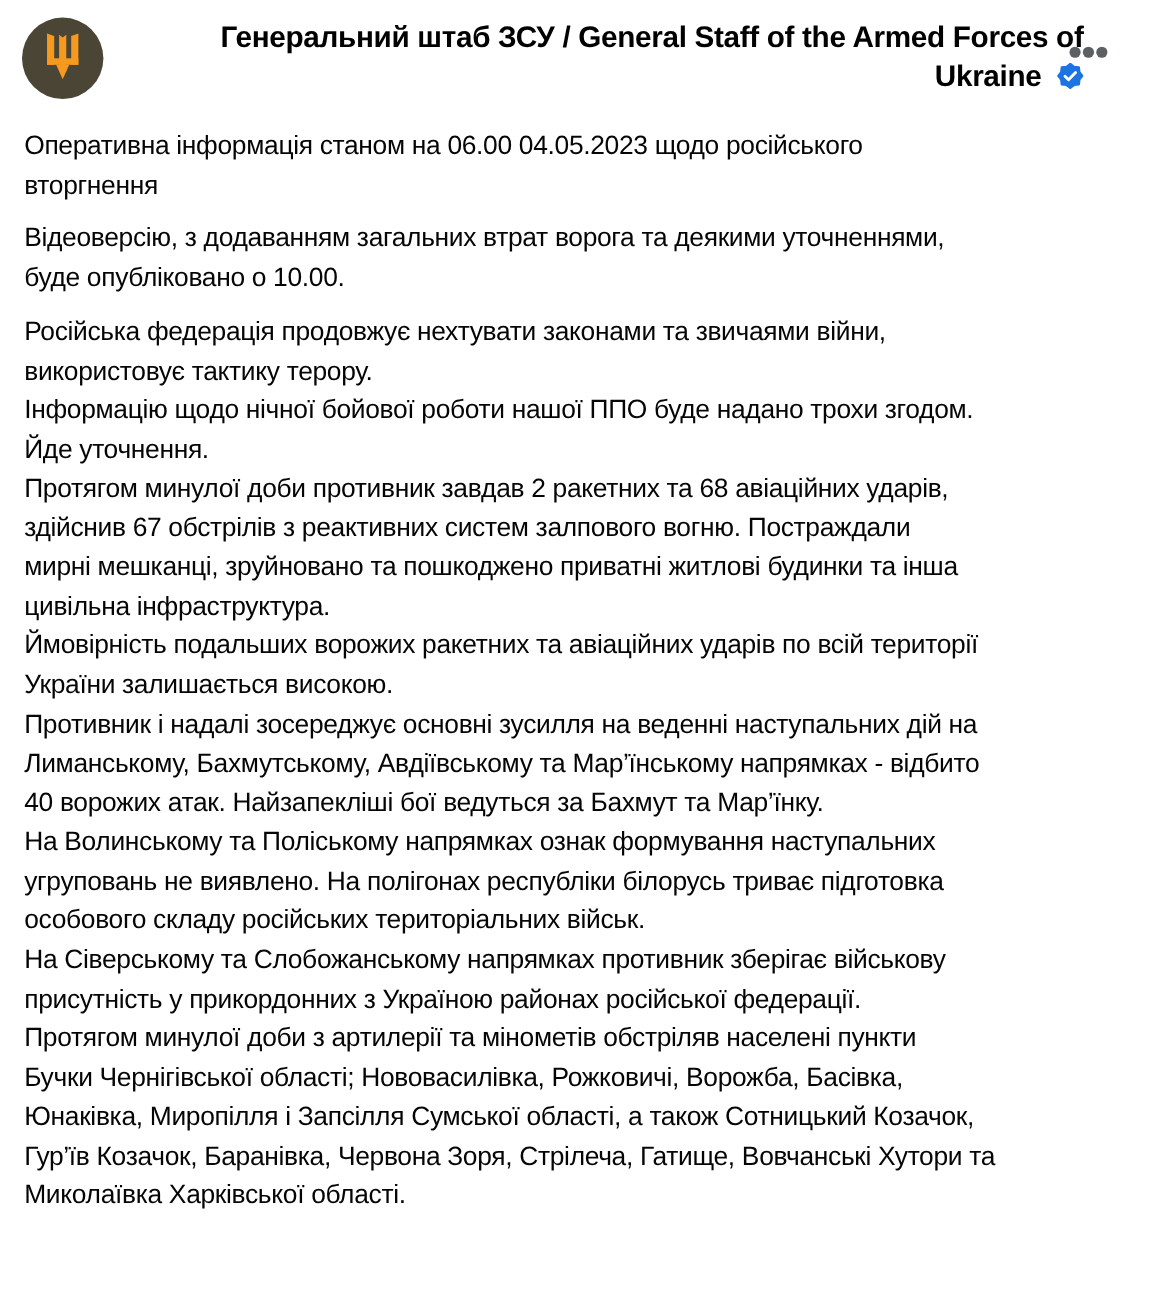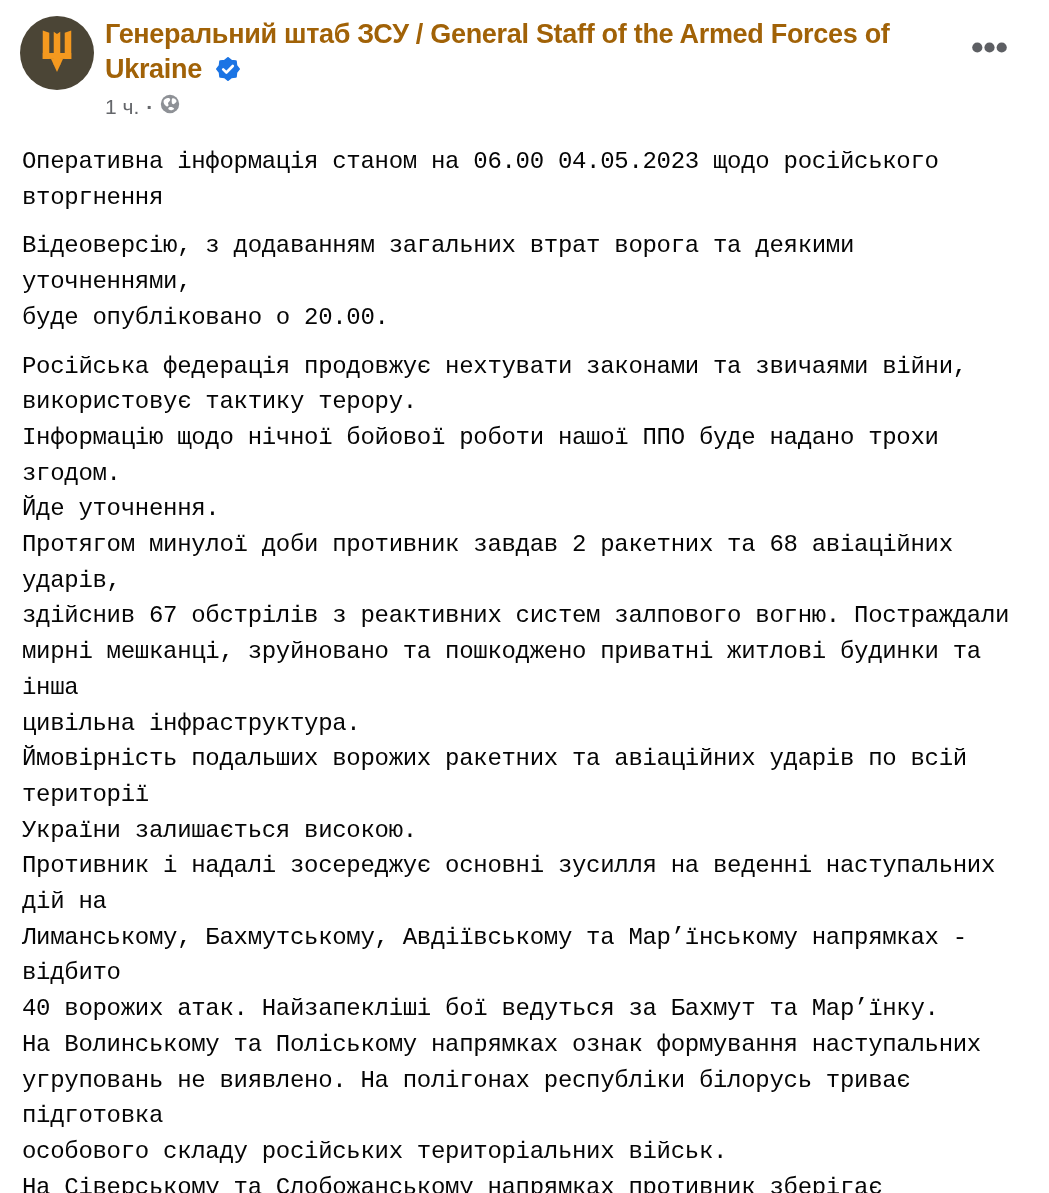--- a/index.html
+++ b/index.html
@@ -21,9 +21,10 @@
   .avatar svg { display:block; }
   .header-text { padding-top:1px; min-width:0; flex:1 1 auto; }
   .page-name {
-    font-size:27px; font-weight:700; color:#a16207;
+    font-size:27px; font-weight:700; color:#000000;
     line-height:35px; letter-spacing:-0.3px; cursor:pointer;
     max-width:880px;
+    text-align:right;
   }
   .page-name .name-text { white-space:pre-line; }
   .verified-badge { margin-left:7px; vertical-align:-3px; }

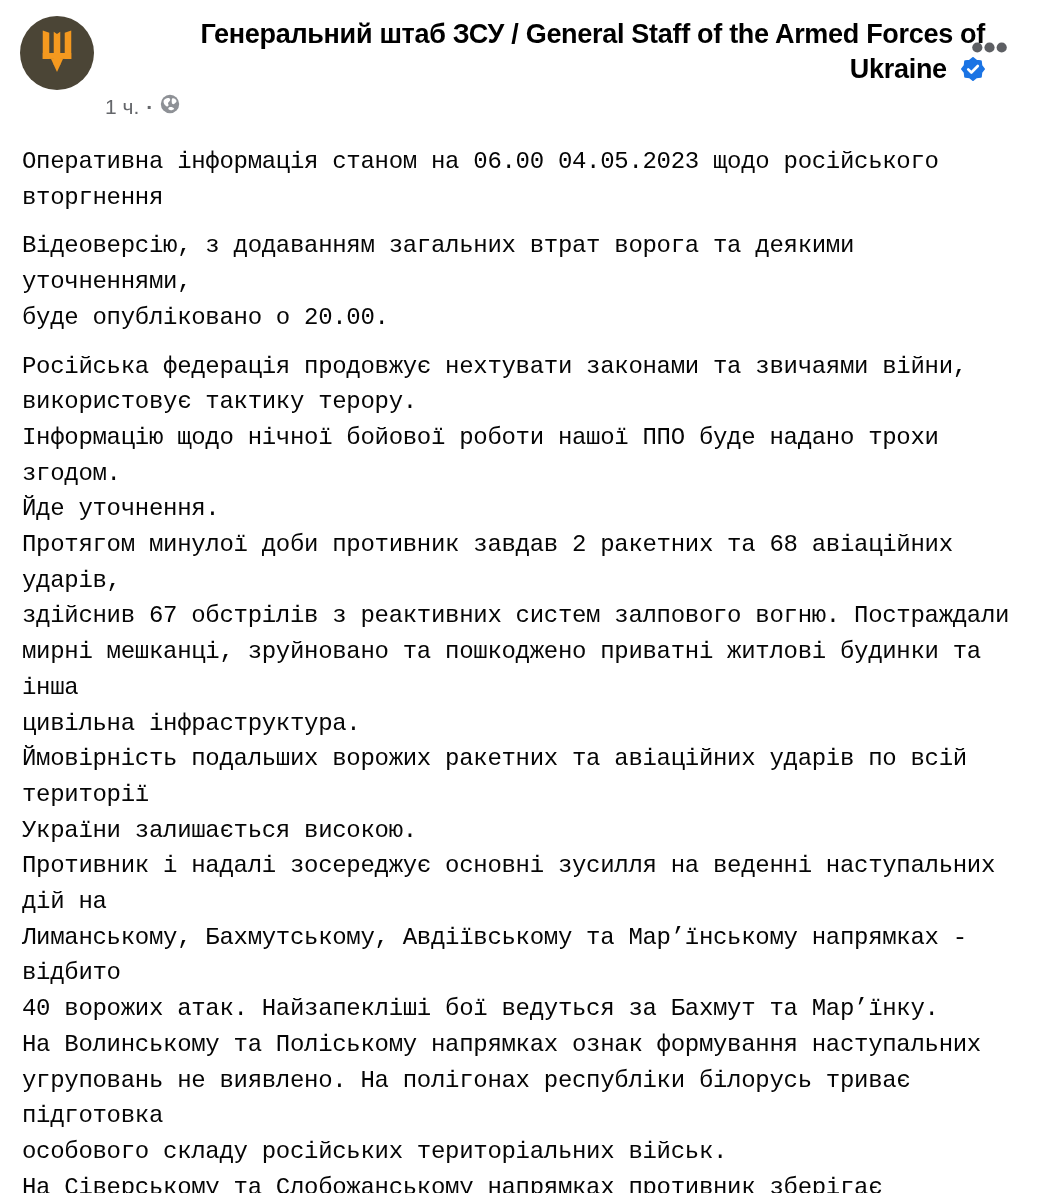--- a/index.html
+++ b/index.html
@@ -79,18 +79,6 @@
           </svg>
         </span>
       </div>
-      <div class="meta">
-        <span class="timestamp">1 ч.</span>
-        <span class="sep">·</span>
-        <span>
-          <svg width="20" height="20" viewBox="0 0 20 20" aria-hidden="true">
-            <circle cx="10" cy="10" r="9.2" fill="#8e9196"></circle>
-            <path fill="#ffffff" d="M3.6 6.8 C5 4.4 7.6 3.4 9.4 4.3 C10.6 5 10.4 6.6 9.2 7.4 C8 8.2 7.8 9.4 8.4 10.6 C9 11.8 7.8 12.8 6.4 12.2 C4.6 11.4 3.2 9.2 3.6 6.8 Z"></path>
-            <path fill="#ffffff" d="M12.2 4.4 C13.8 3.8 15.8 4.8 16.4 6.6 C16.9 8.2 15.6 8.8 14.4 9.8 C13.4 10.6 11.8 10 11.8 8.6 C11.8 7.2 11.4 5.6 12.2 4.4 Z"></path>
-            <path fill="#ffffff" d="M9.2 13.2 C10.8 12.6 13.4 13.2 14.2 14.8 C13 16.4 10.4 16.8 8.8 15.6 C8 15 8.2 13.6 9.2 13.2 Z"></path>
-          </svg>
-        </span>
-      </div>
     </div>
 
     <div class="menu-btn">

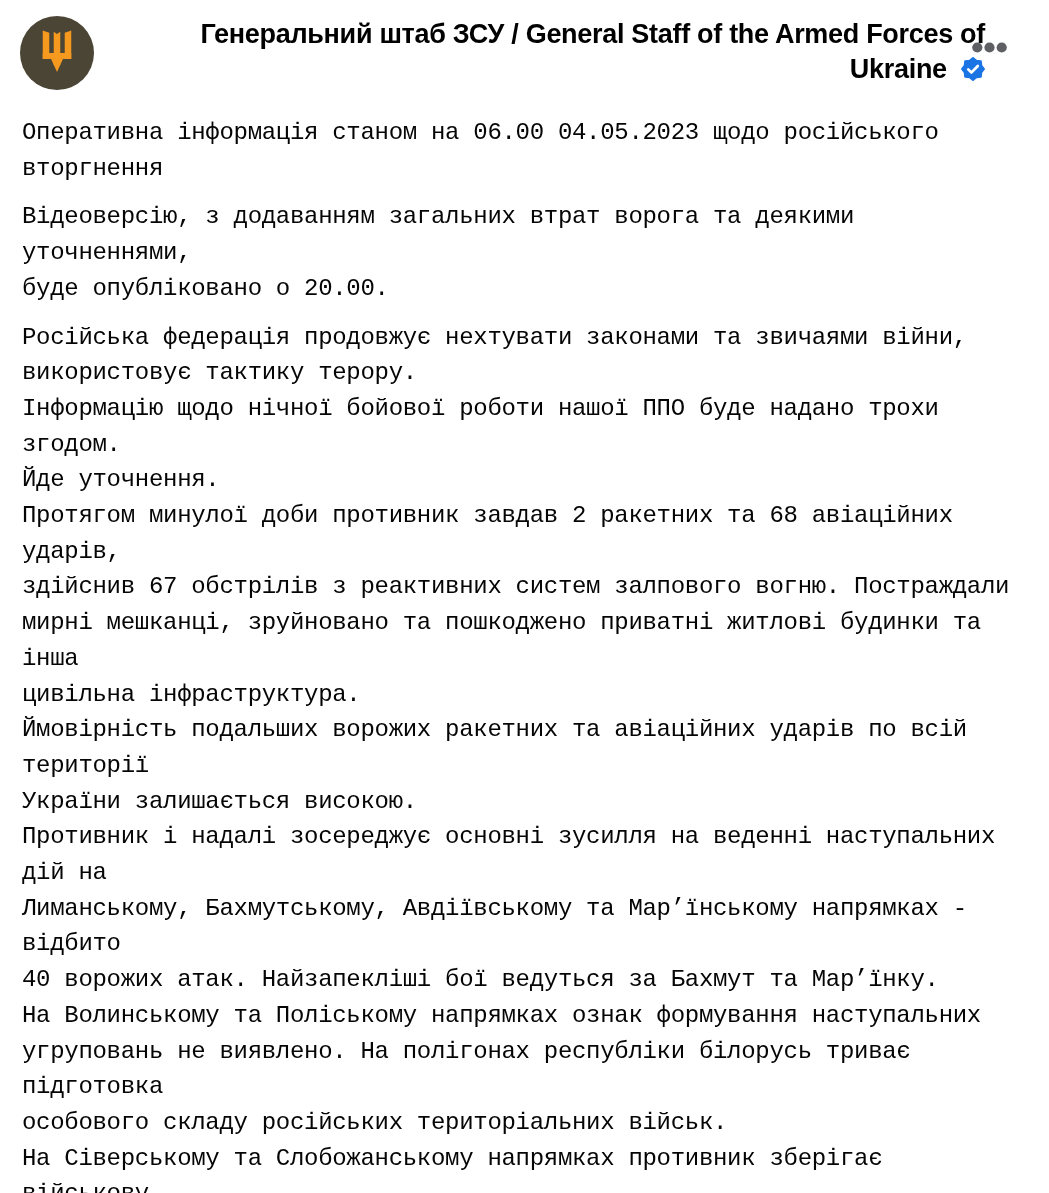--- a/index.html
+++ b/index.html
@@ -45,7 +45,7 @@
     font-size:24px; line-height:35.7px; letter-spacing:-0.3px;
     color:#050505;
   }
-  .post-body p { margin:0 0 13px 0; white-space:pre-line;font-family:Liberation Mono, monospace; }
+  .post-body p { margin:0 0 13px 0; white-space:pre-line; }
   .post-body p:last-child { margin-bottom:0; }
 </style>
 </head>

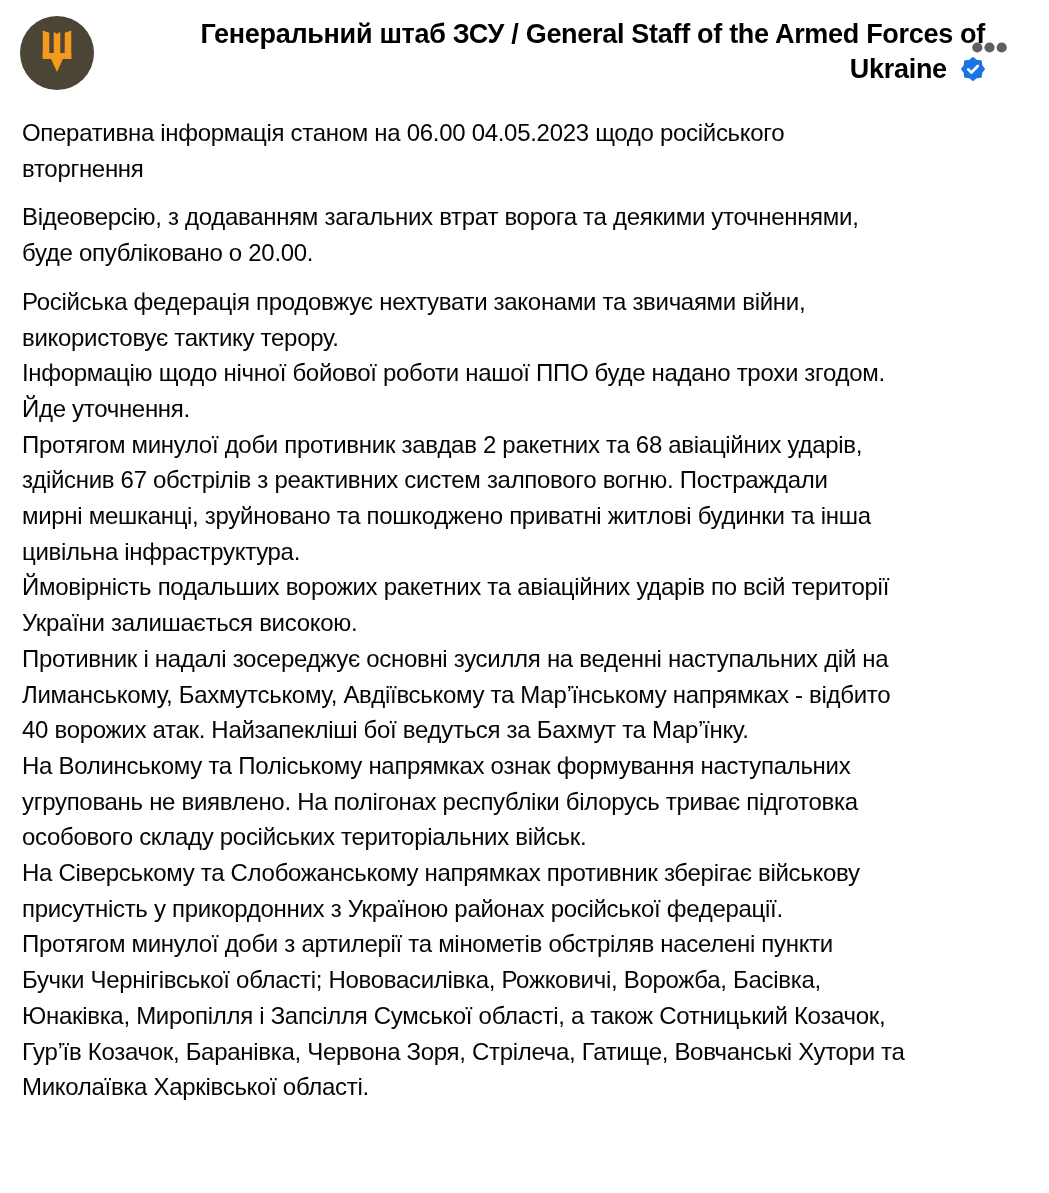--- a/index.html
+++ b/index.html
@@ -97,7 +97,7 @@
     <p>Оперативна інформація станом на 06.00 04.05.2023 щодо російського
 вторгнення</p>
     <p>Відеоверсію, з додаванням загальних втрат ворога та деякими уточненнями,
-буде опубліковано о 20.00.</p>
+буде опубліковано о 10.00.</p>
     <p>Російська федерація продовжує нехтувати законами та звичаями війни,
 використовує тактику терору.
 Інформацію щодо нічної бойової роботи нашої ППО буде надано трохи згодом.

